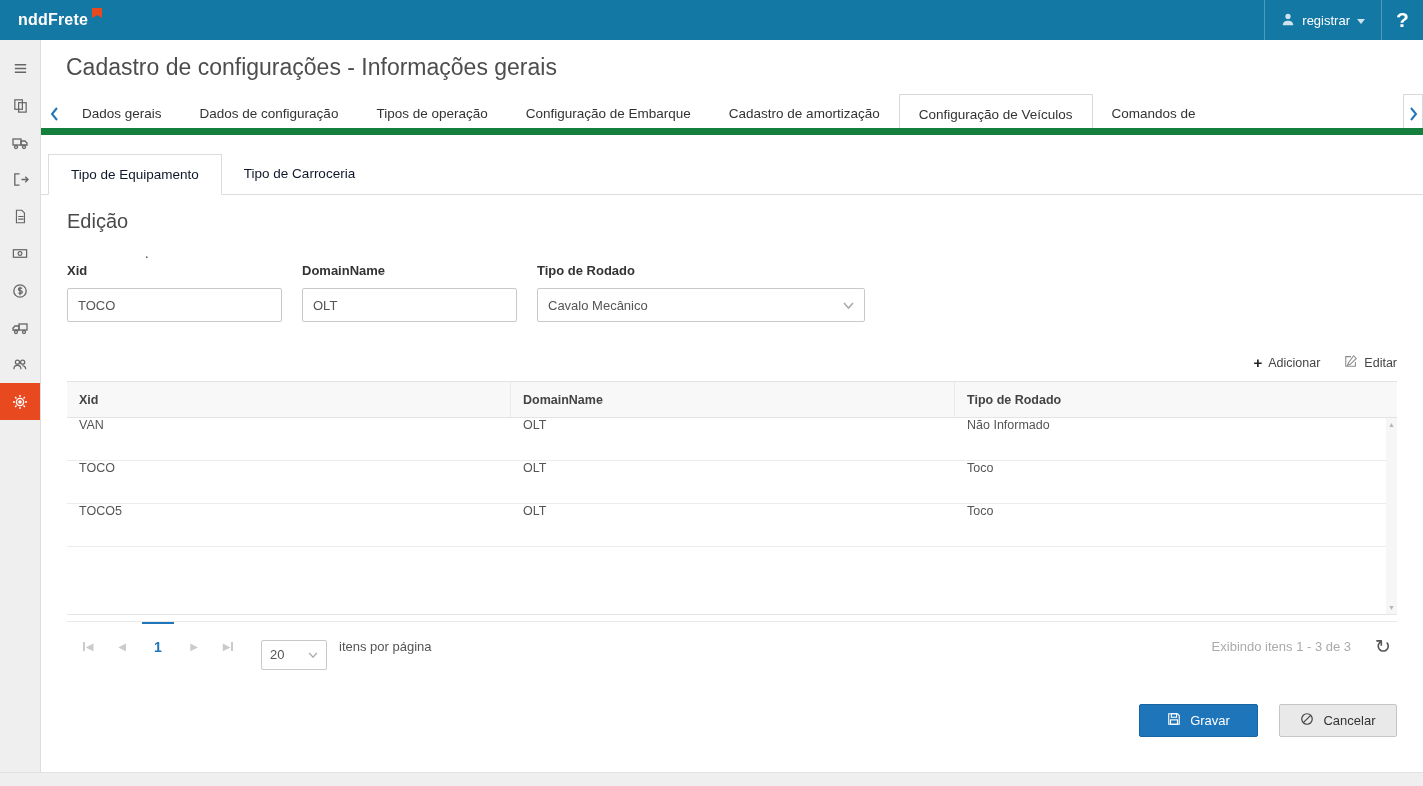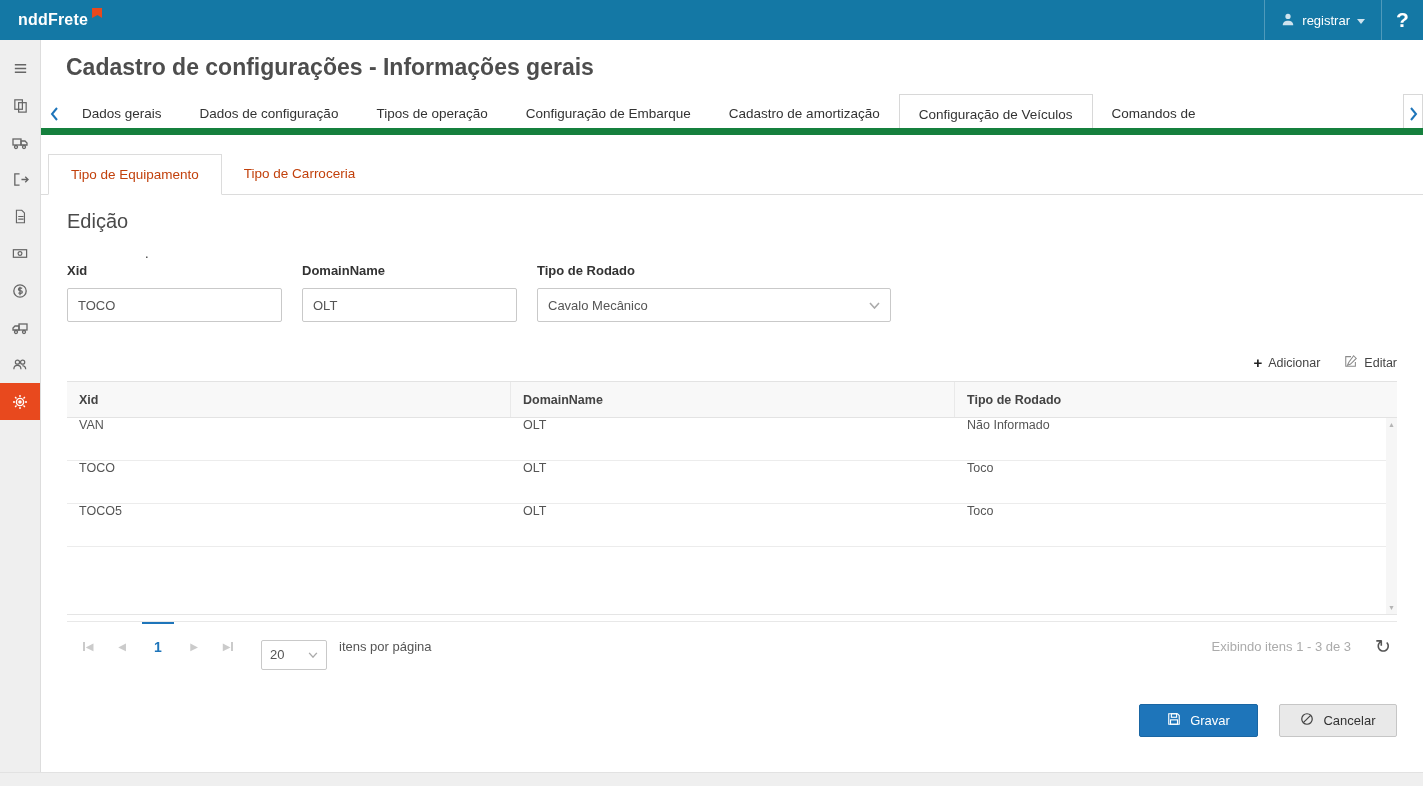--- a/index.html
+++ b/index.html
@@ -24,7 +24,7 @@
   .side-item.active { background:#e8491e; color:#fff; }
   
   .main { position:absolute; top:40px; left:41px; right:0; bottom:0; background:#fff; }
-  .page-header { padding:14px 0 0 25px;font-weight:bold; }
+  .page-header { padding:14px 0 0 25px; }
   .page-title { font-size:23px; color:#4d4d4d; }
   .page-sub { font-size:12px; color:#a8a8a8; margin-top:7px; }
   

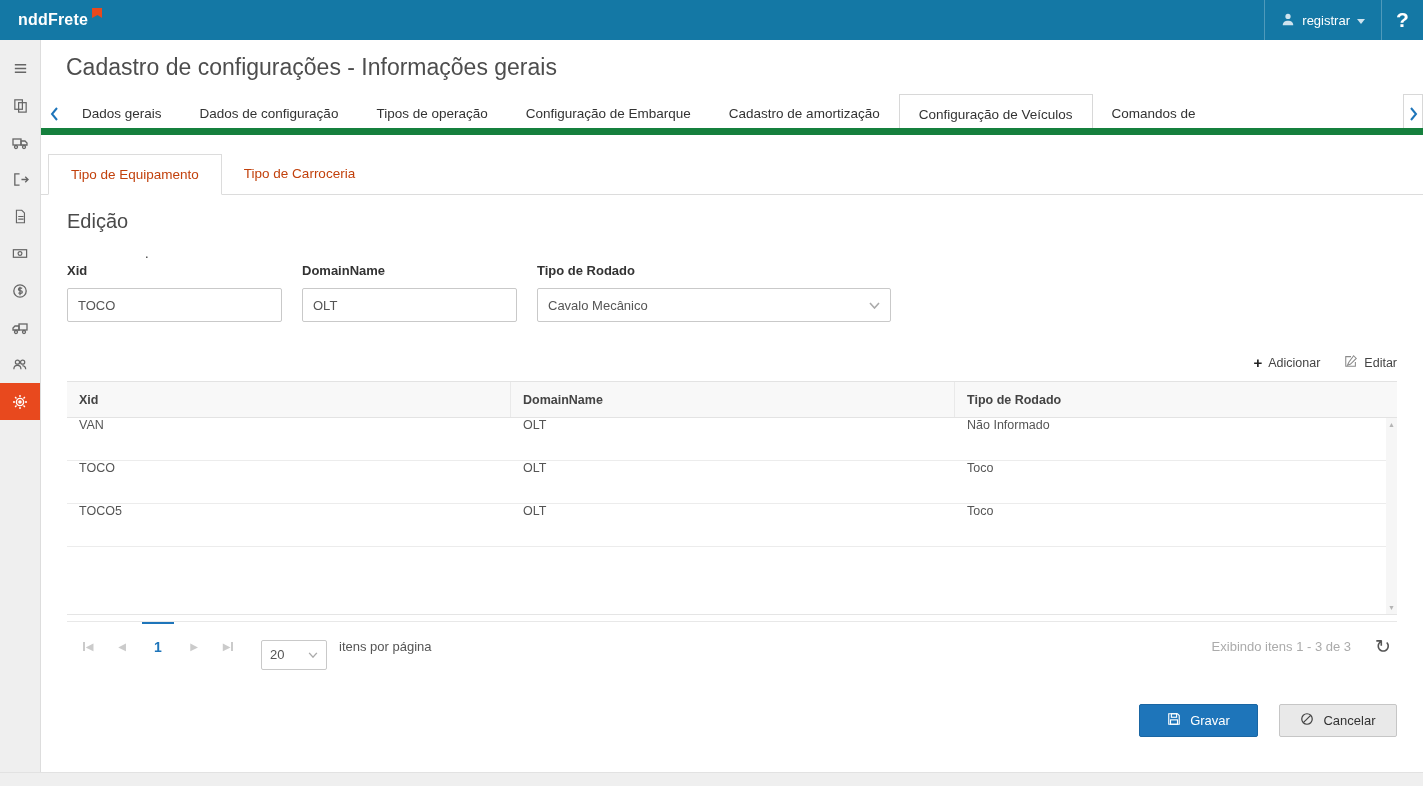--- a/index.html
+++ b/index.html
@@ -35,7 +35,7 @@
   .tab-scroll-right { position:absolute; right:0; top:0; width:20px; height:40px; border:1px solid #d8d8d8; background:#fff; display:flex; align-items:center; justify-content:center; cursor:pointer; }
   
   .subtabs { position:relative; margin:19px 0 0 0; height:41px; border-bottom:1px solid #dcdcdc; display:flex; align-items:flex-end; padding-left:7px; }
-  .subtab { height:40px; line-height:40px; padding:0 22px; font-size:13.5px; color:#c2410c; cursor:pointer;text-align:center; }
+  .subtab { height:40px; line-height:40px; padding:0 22px; font-size:13.5px; color:#0f172a; cursor:pointer;text-align:center; }
   .subtab.active { background:#fff; border:1px solid #dcdcdc; border-bottom:1px solid #fff; height:41px; margin-bottom:-1px; line-height:39px; }
   
   .content { padding:0 26px; }

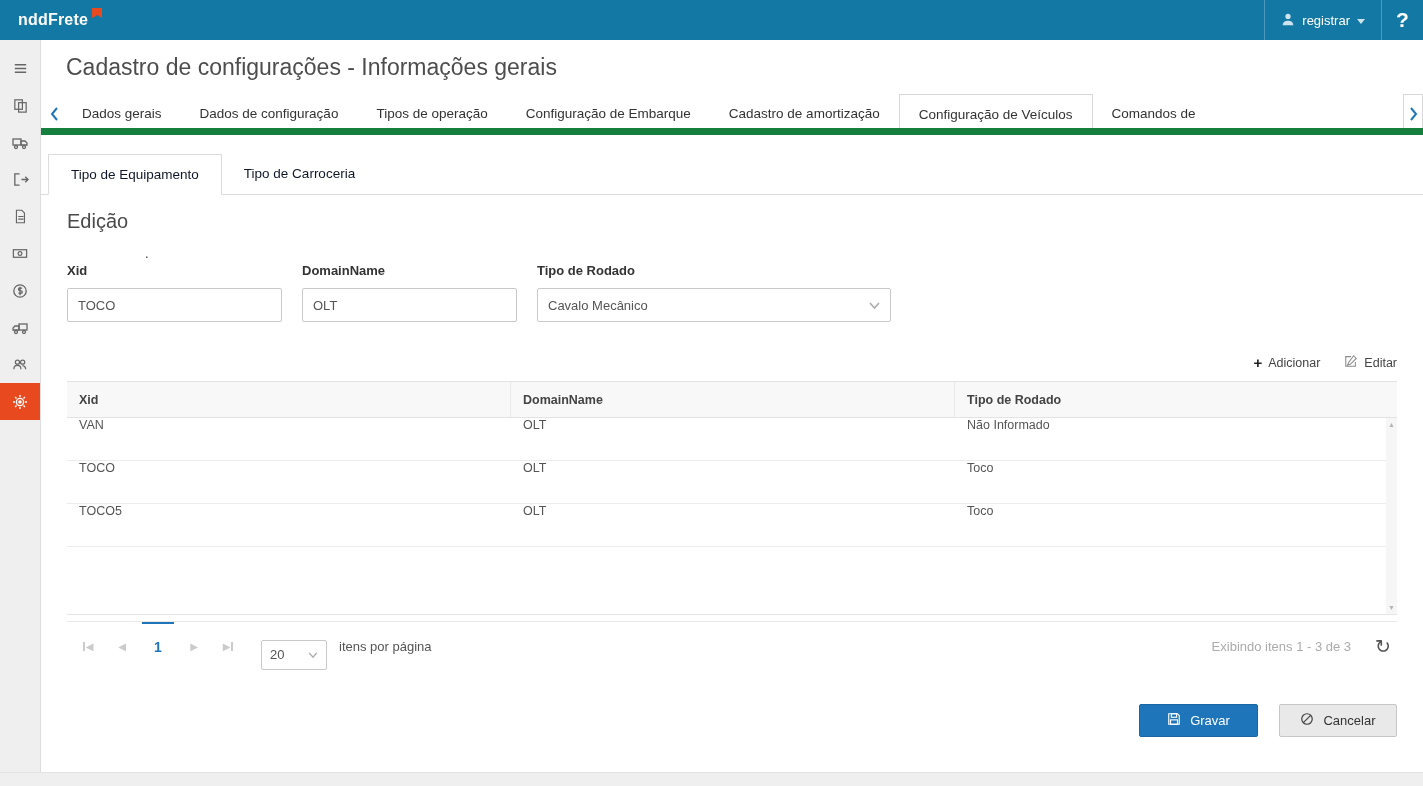--- a/index.html
+++ b/index.html
@@ -46,7 +46,7 @@
   .req-dot.blank { visibility:hidden; }
   .field label { display:block; font-weight:bold; font-size:13px; color:#333; margin:2px 0 10px 0; }
   .textbox { width:215px; height:34px; border:1px solid #c9c9c9; border-radius:2px; padding:0 10px; font-size:13px; color:#555; font-family:inherit; background:#fff; }
-  .dropdown { width:354px; height:34px; border:1px solid #c9c9c9; border-radius:2px; background:#fff; display:flex; align-items:center; justify-content:space-between; padding:0 10px; font-size:13px; color:#555; cursor:pointer; }
+  .dropdown { width:328px; height:34px; border:1px solid #c9c9c9; border-radius:2px; background:#fff; display:flex; align-items:center; justify-content:space-between; padding:0 10px; font-size:13px; color:#555; cursor:pointer; }
   .dd-field { margin-left:10px; }
   
   .actions-row { display:flex; justify-content:flex-end; align-items:center; gap:24px; margin-top:32px; margin-bottom:10px; font-size:12.5px; color:#444; }

